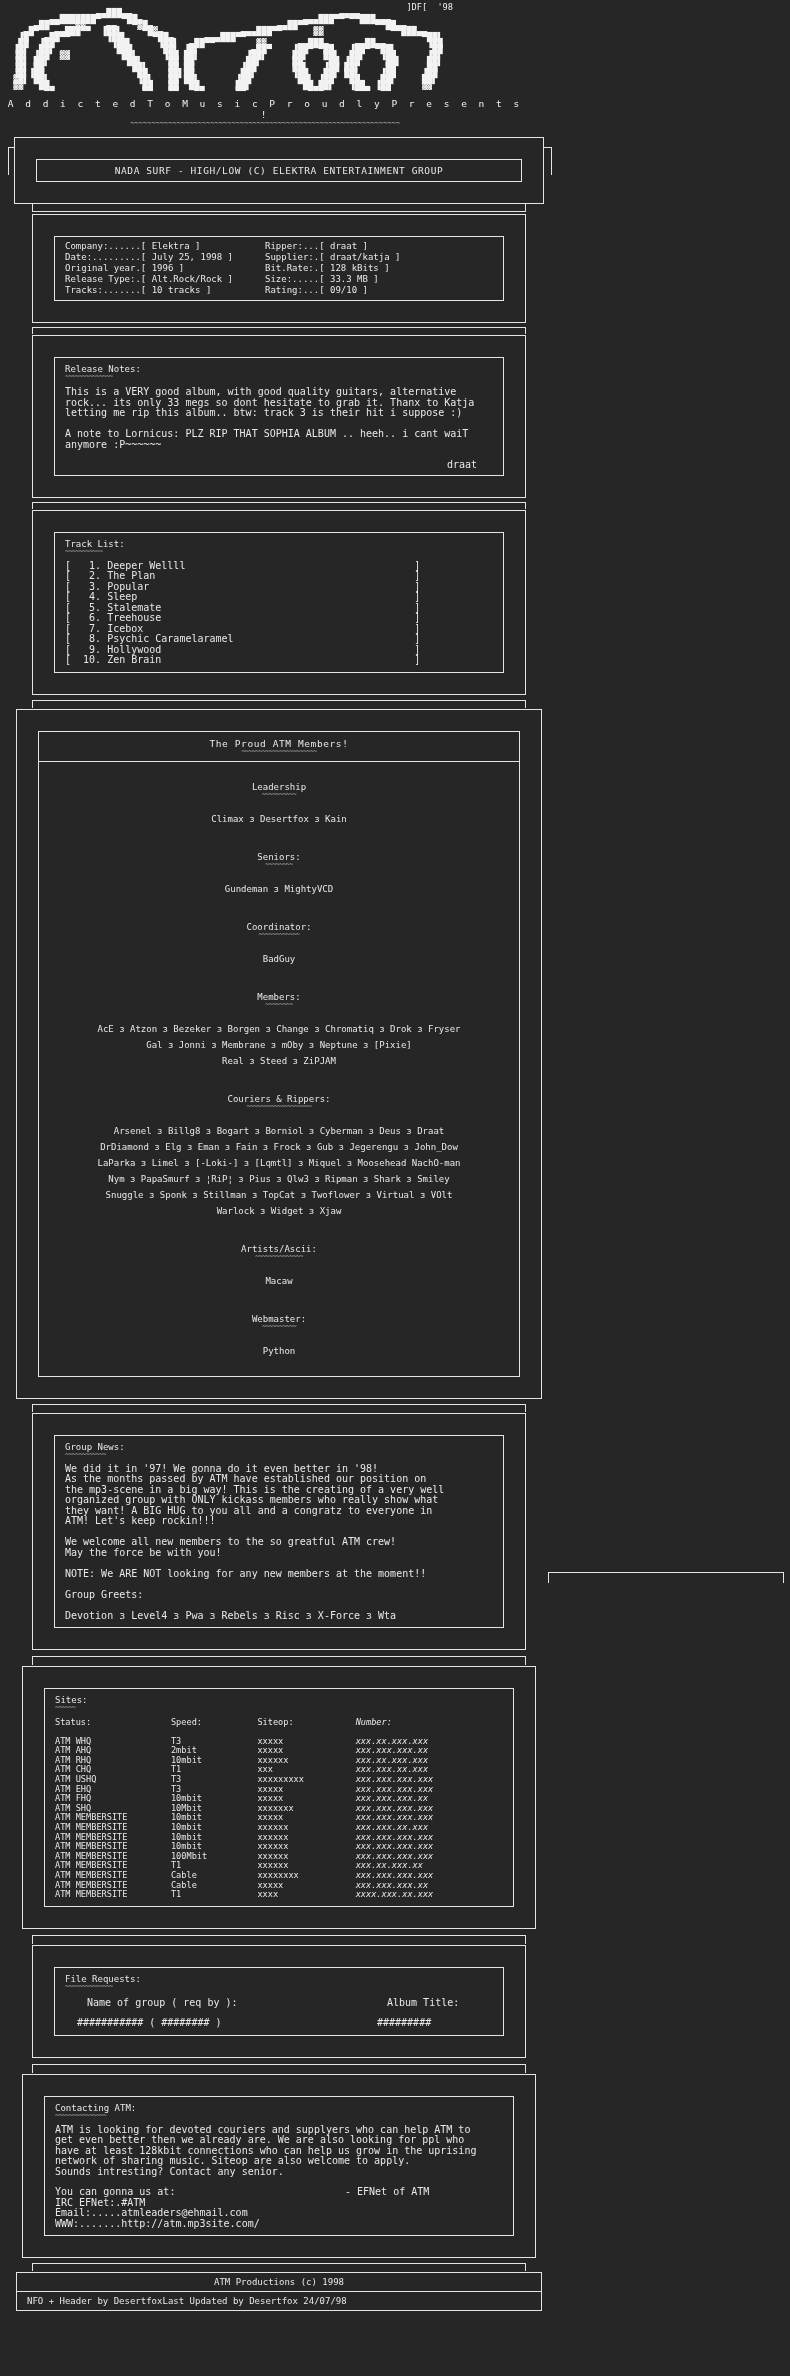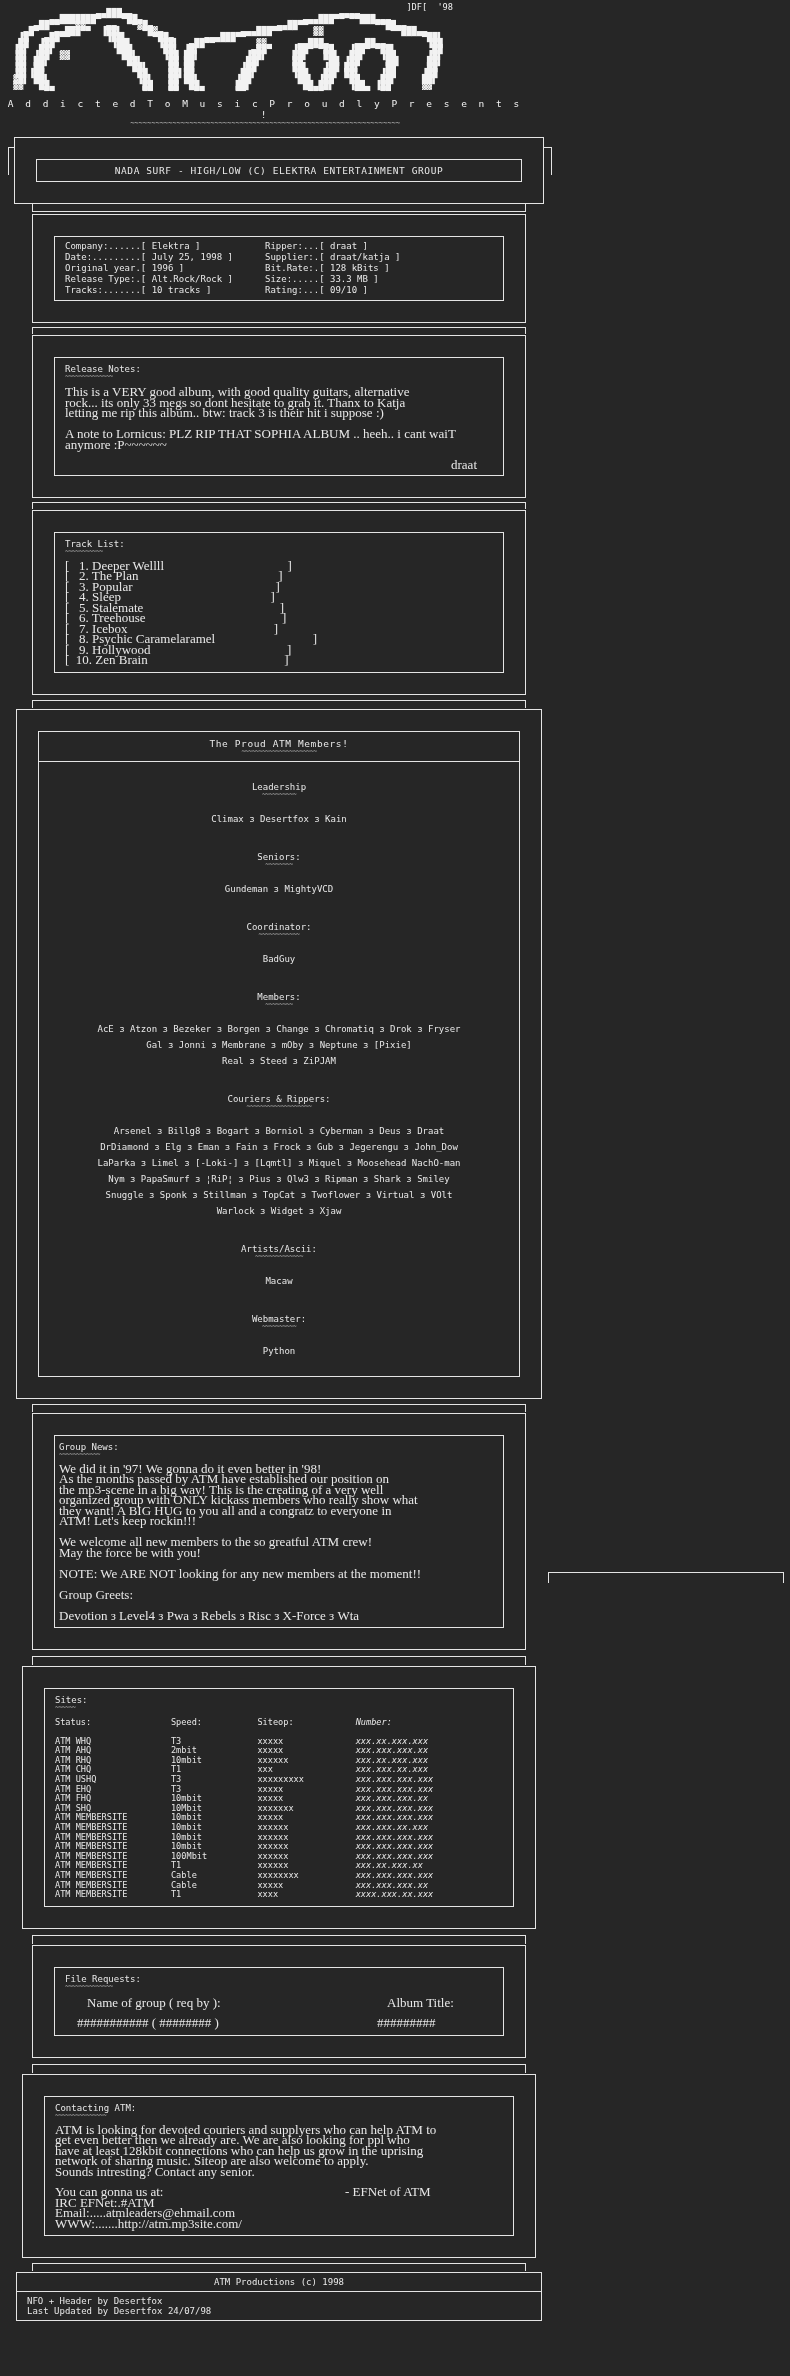--- a/index.html
+++ b/index.html
@@ -31,7 +31,7 @@
   .und{display:inline-block;}
   .und .sq{display:block;font-size:6.5px;letter-spacing:-0.5px;color:#d8d8d8;margin-top:-2px;}
 
-  .body-txt{font-size:13px;line-height:10.5px;font-family:Liberation Serif, serif;}
+  .body-txt{font-size:10px;line-height:10.5px;}
 
   
   .conn{position:absolute;background:#e4e4e4;}

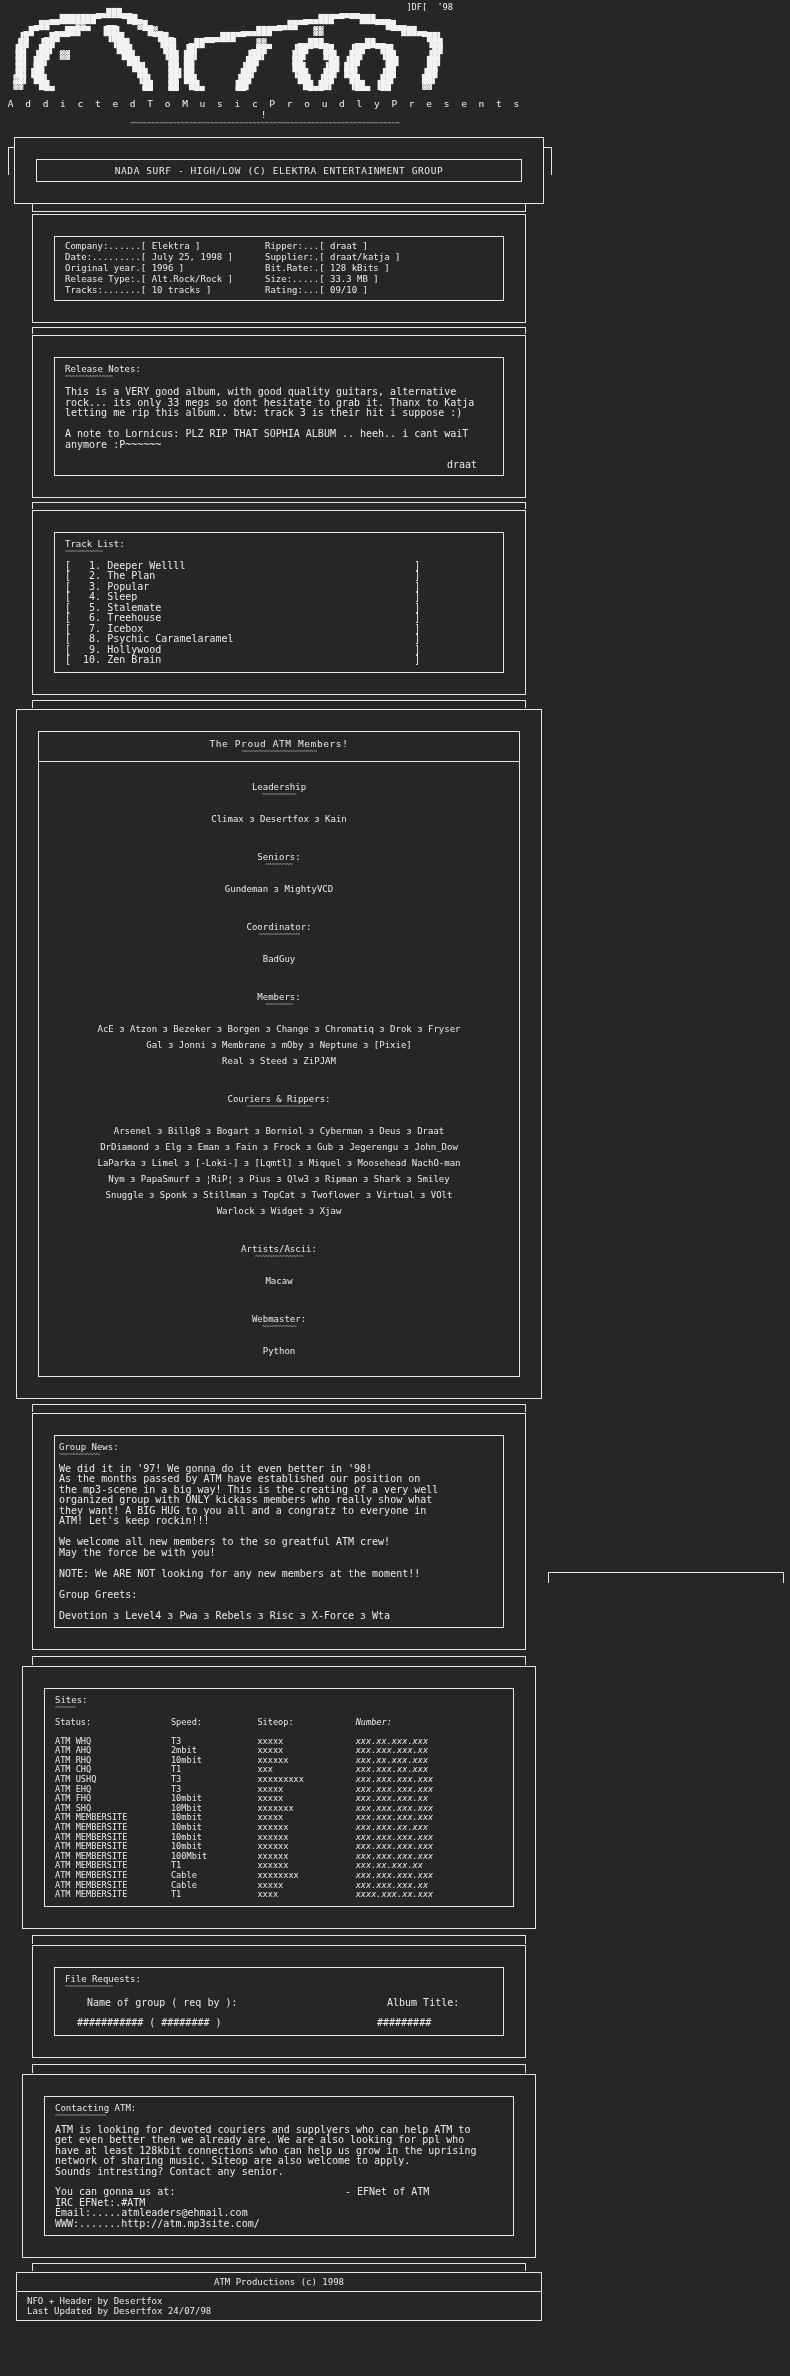--- a/index.html
+++ b/index.html
@@ -247,7 +247,7 @@
 
   <div class="col">
     <div class="box" style="margin:0 18px;">
-      <div class="inner" style="padding:6px 4px;">
+      <div class="inner" style="padding:6px 10px;">
         <div class="hdr">
           <span class="und"><span>Group News:</span><span class="sq">~~~~~~~~~~~~</span></span>
         </div>

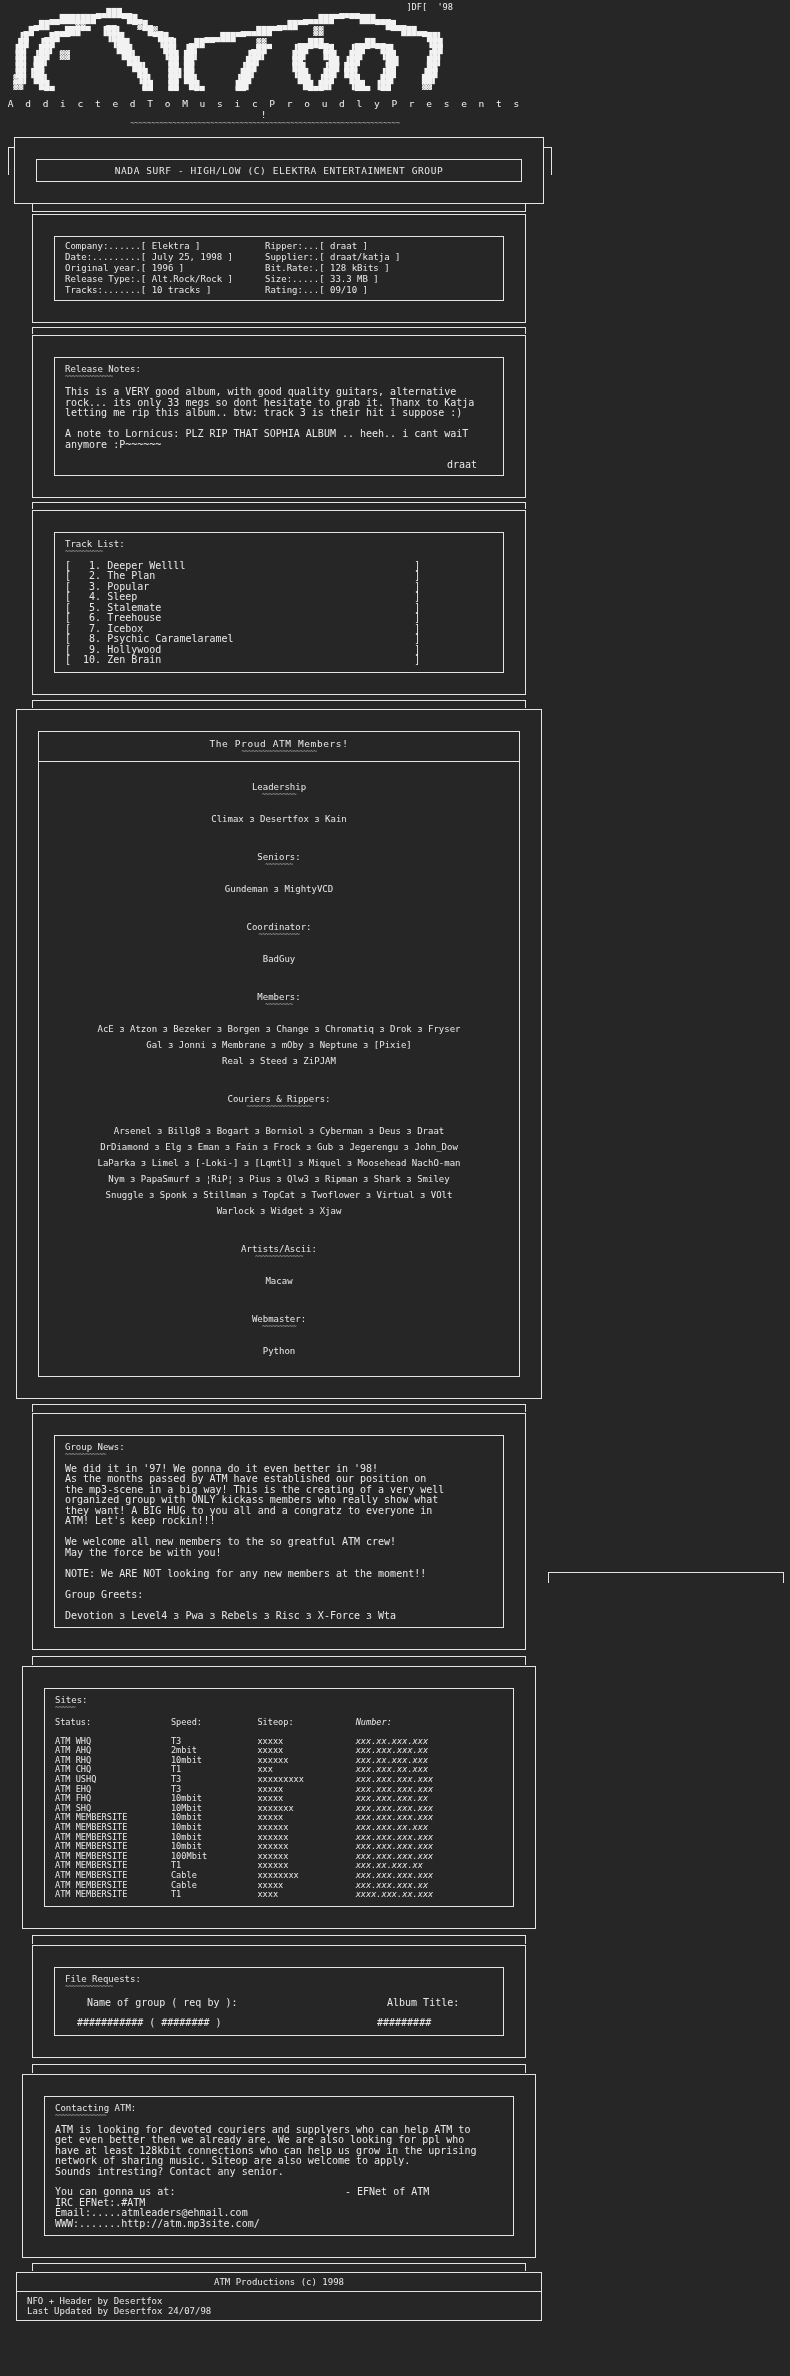--- a/index.html
+++ b/index.html
@@ -37,7 +37,7 @@
   .conn{position:absolute;background:#e4e4e4;}
 
   .foot{font-size:9px;text-align:center;padding:4px 0;}
-  .footrow{font-size:9px;display:flex;padding:4px 10px 4px 10px;flex-direction:column;}
+  .footrow{font-size:9px;display:flex;padding:4px 10px 4px 10px;}
 
   .sites-table{font-size:8.6px;line-height:9.6px;}
   .sites-table .r{display:flex;}

